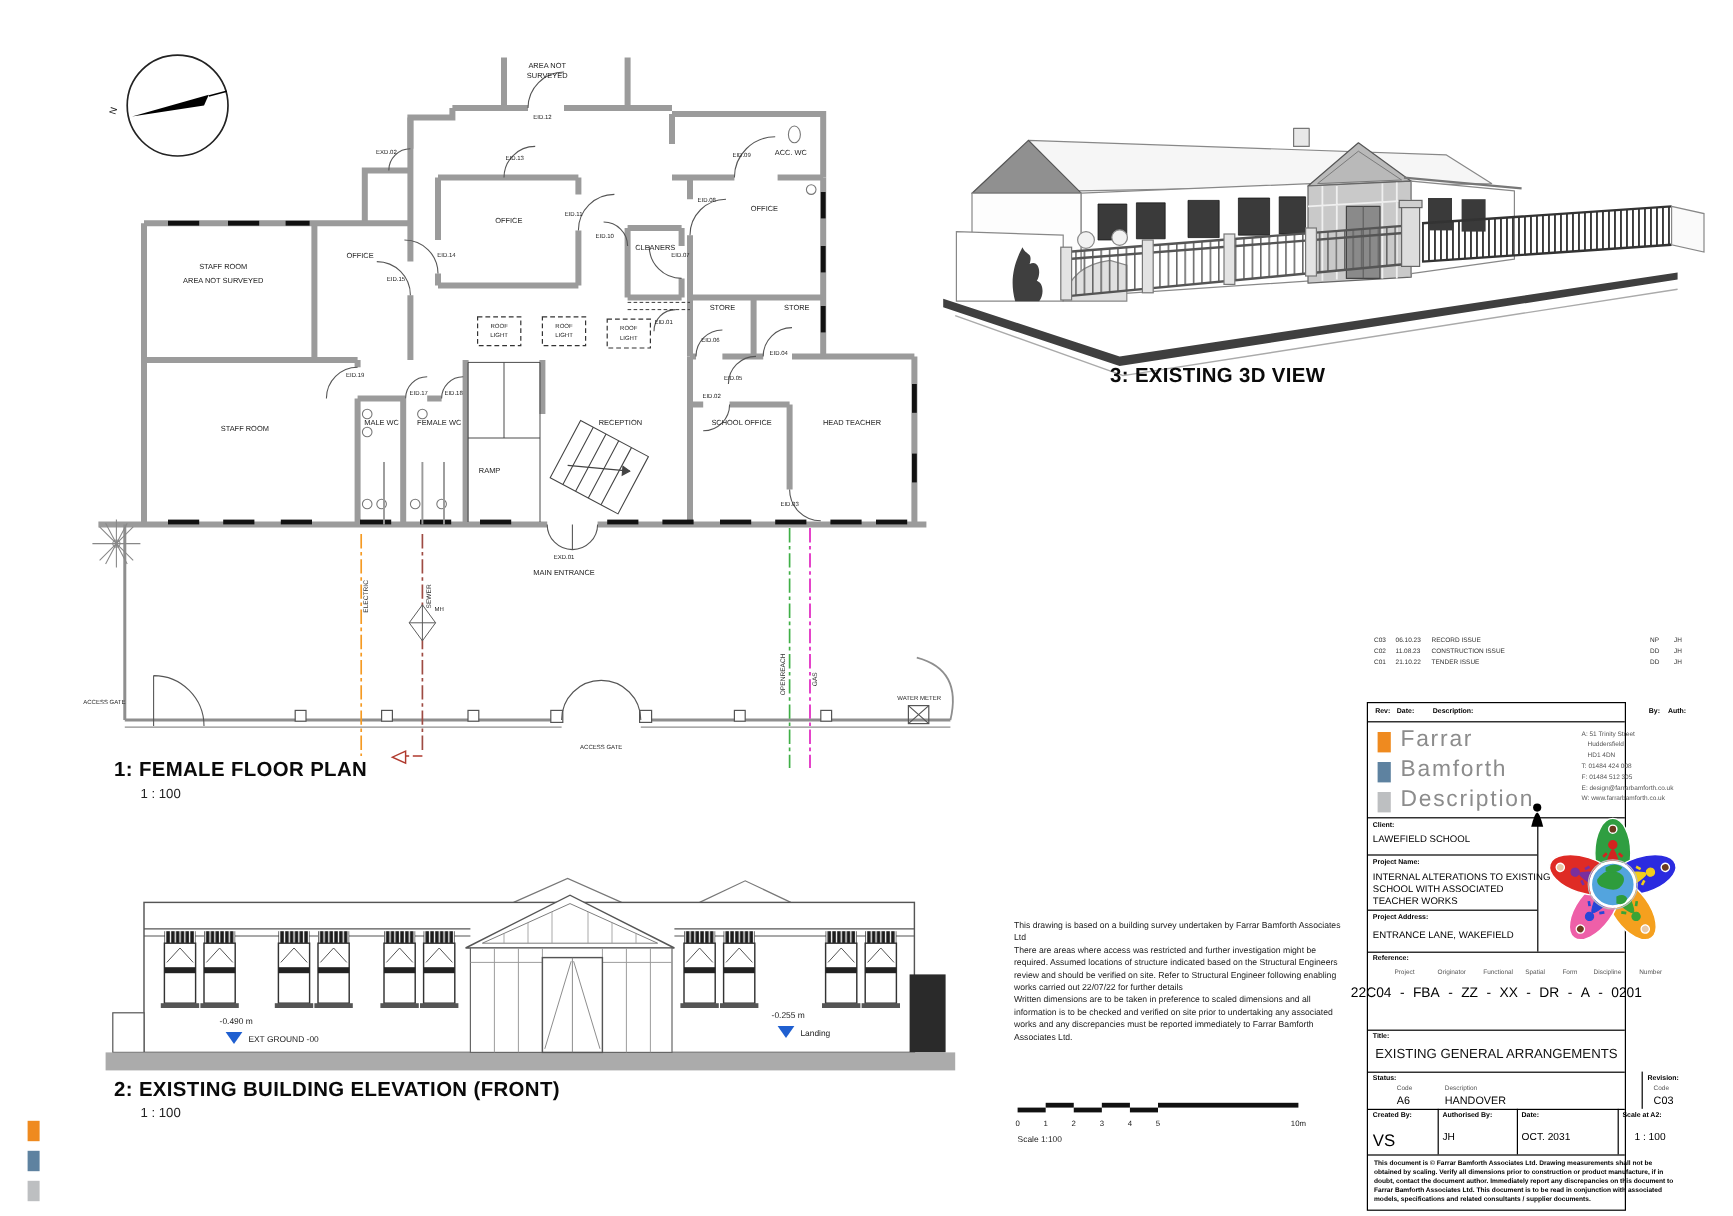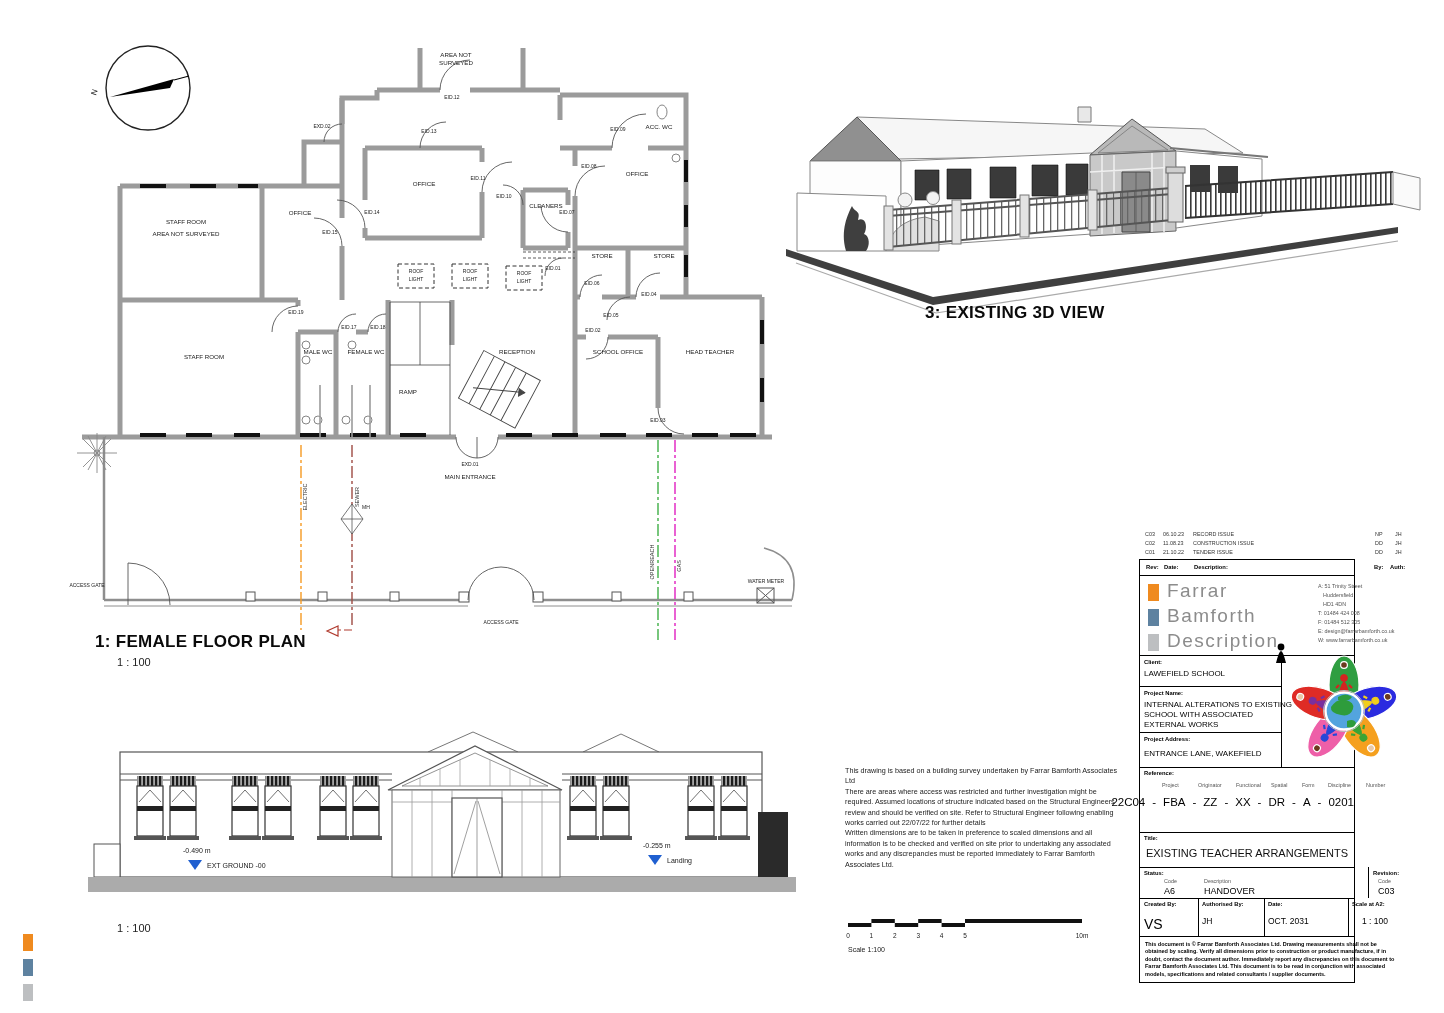--- a/index.html
+++ b/index.html
@@ -383,7 +383,7 @@
     <div class="revrow abs" style="top:18px;left:256px">JH</div>
   </div>
 
-  <div class="tb" style="left:1139px;top:559px;width:216px;height:424px">
+  <div class="tb" style="left:1139px;top:585px;width:216px;height:424px">
 
     <div class="lab" style="top:4px;left:6px">Rev:</div>
     <div class="lab" style="top:4px;left:24px">Date:</div>

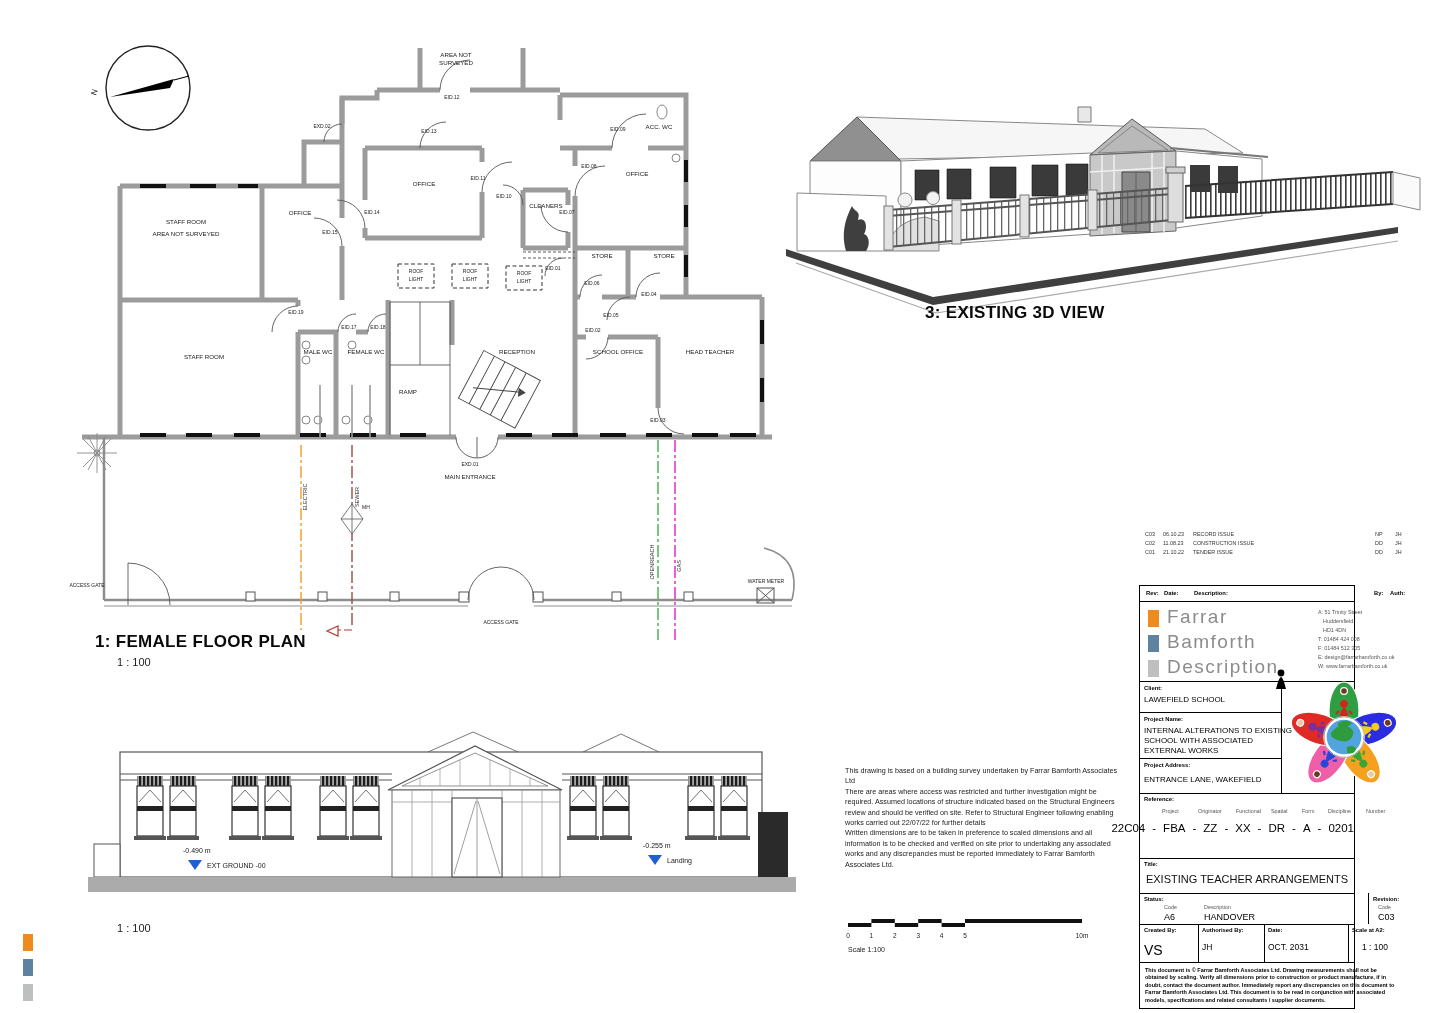--- a/index.html
+++ b/index.html
@@ -413,7 +413,7 @@
     <div class="lab" style="top:130px;left:4px">Project Name:</div>
     <div class="val" style="top:140px;left:4px">INTERNAL ALTERATIONS TO EXISTING</div>
     <div class="val" style="top:150px;left:4px">SCHOOL WITH ASSOCIATED</div>
-    <div class="val" style="top:160px;left:4px">EXTERNAL WORKS</div>
+    <div class="val" style="top:160px;left:4px">TEACHER WORKS</div>
     <div class="hline" style="top:172px;width:141px"></div>
     <div class="lab" style="top:176px;left:4px">Project Address:</div>
     <div class="val" style="top:189px;left:4px">ENTRANCE LANE, WAKEFIELD</div>

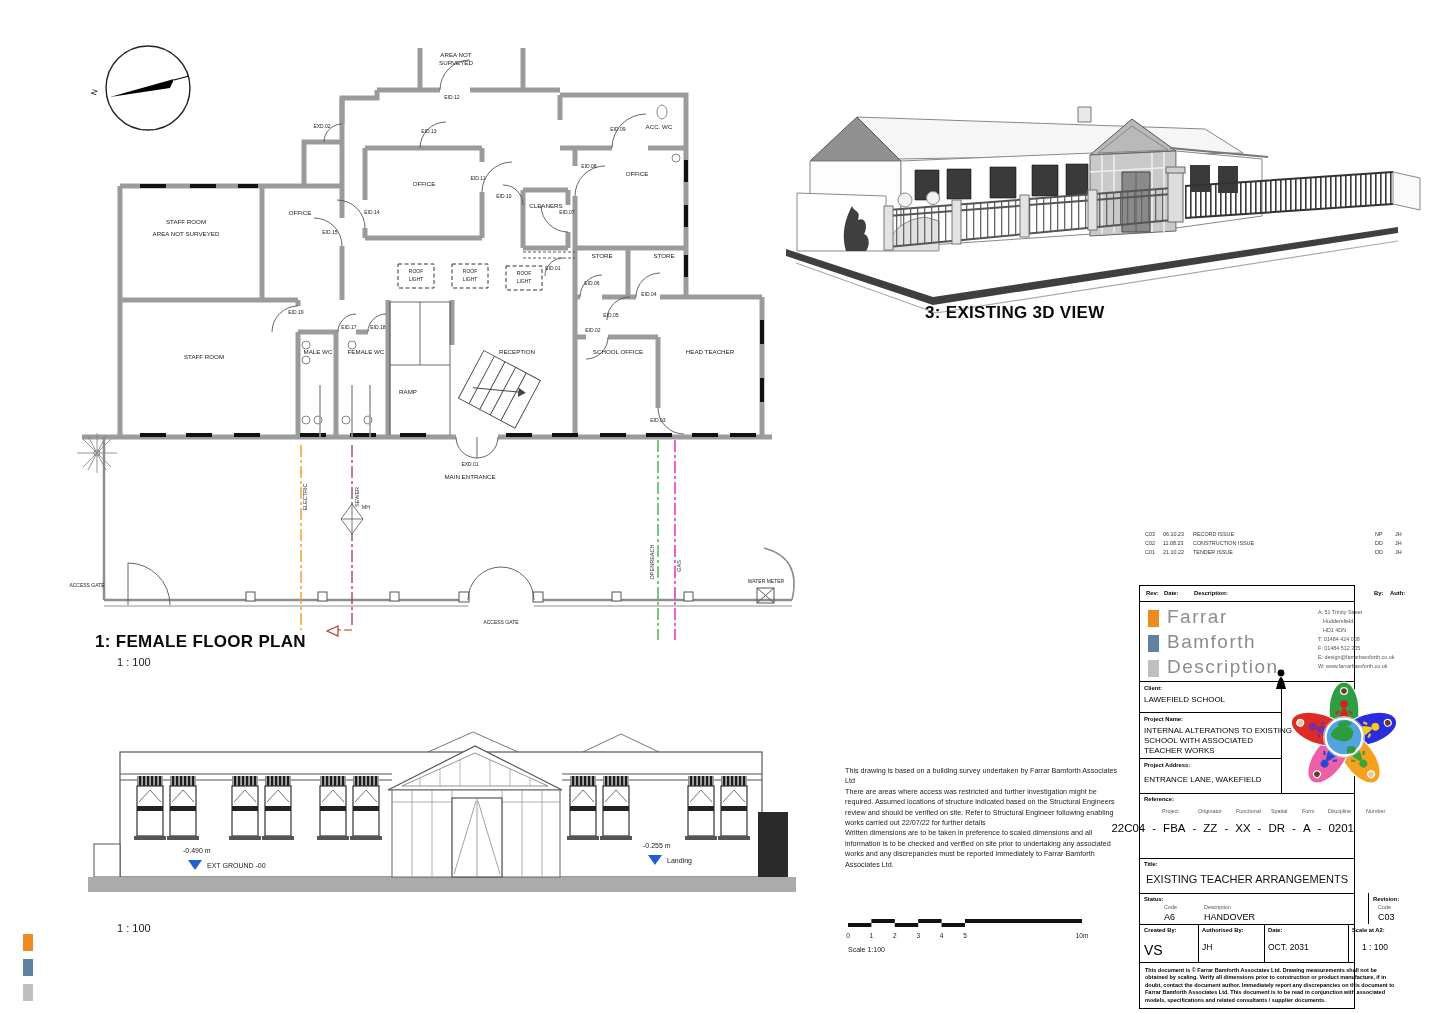--- a/index.html
+++ b/index.html
@@ -470,7 +470,7 @@
     <div class="sm" style="top:222px;left:162px">Form</div>
     <div class="sm" style="top:222px;left:188px">Discipline</div>
     <div class="sm" style="top:222px;left:226px">Number</div>
-    <div style="top:236px;left:0;width:100%;display:flex;position:absolute;justify-content:flex-end;gap:7px">
+    <div style="top:236px;left:0;width:100%;display:flex;position:absolute;justify-content:center;gap:7px">
       <span class="refval" style="position:static">22C04</span>
       <span class="refval" style="position:static">-</span>
       <span class="refval" style="position:static">FBA</span>

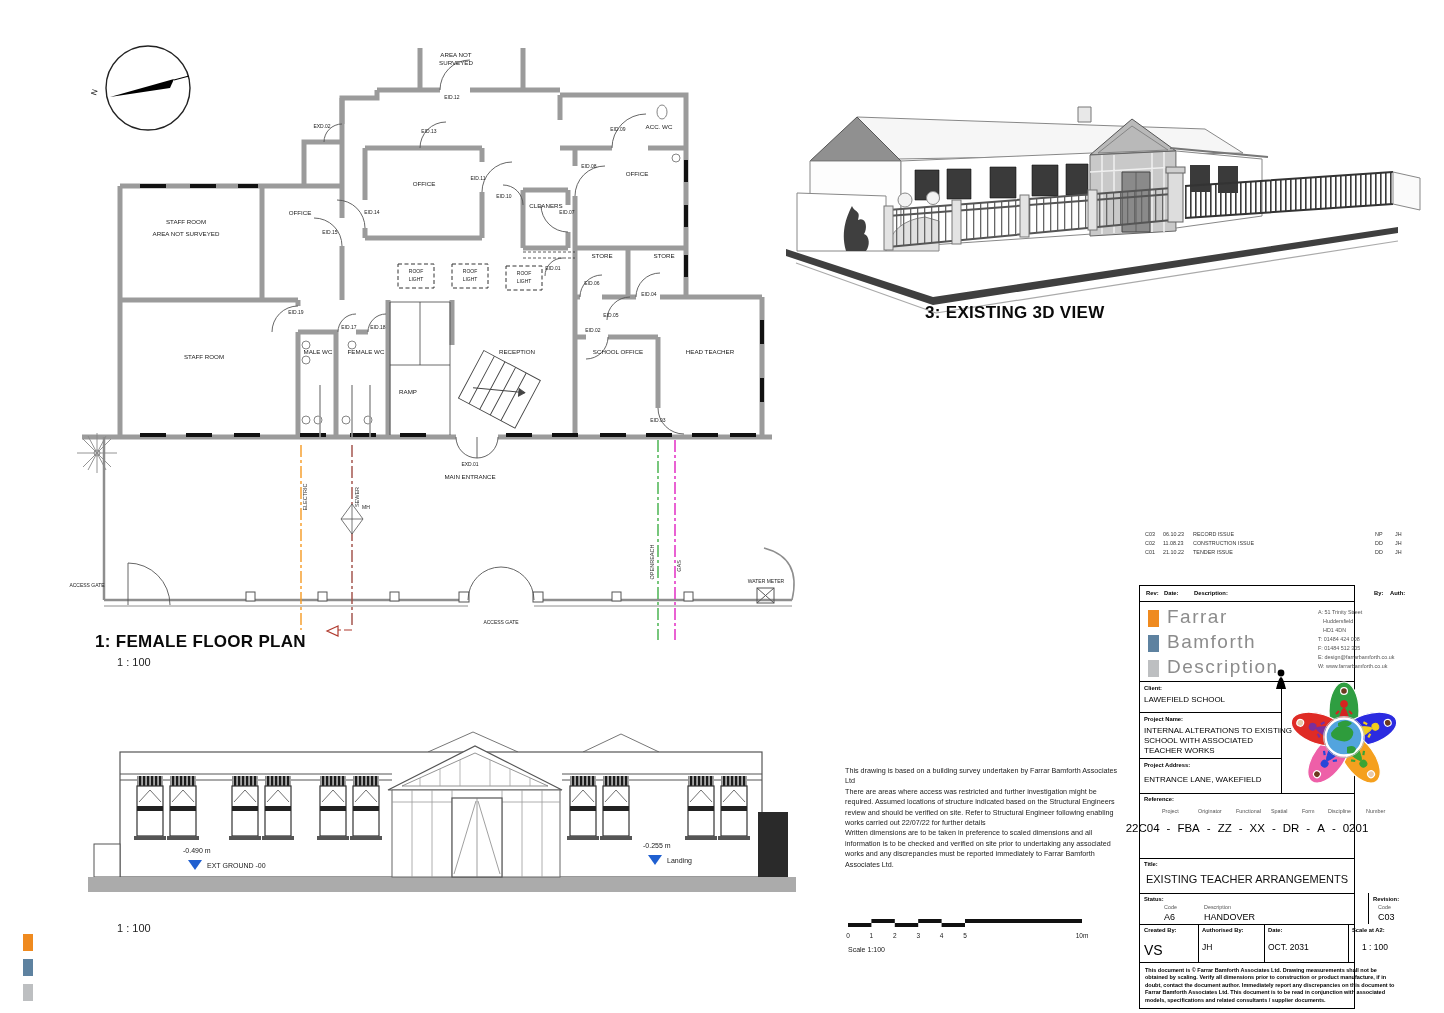--- a/index.html
+++ b/index.html
@@ -488,7 +488,7 @@
     <div class="hline" style="top:272px"></div>
 
     <div class="lab" style="top:275px;left:4px">Title:</div>
-    <div style="top:287px;left:0;width:100%;text-align:center;font-size:11px;position:absolute">EXISTING TEACHER ARRANGEMENTS</div>
+    <div style="top:287px;left:0;width:100%;text-align:center;font-size:11px;position:absolute">EXISTING GENERAL ARRANGEMENTS</div>
     <div class="hline" style="top:307px"></div>
 
     <div class="lab" style="top:310px;left:4px">Status:</div>

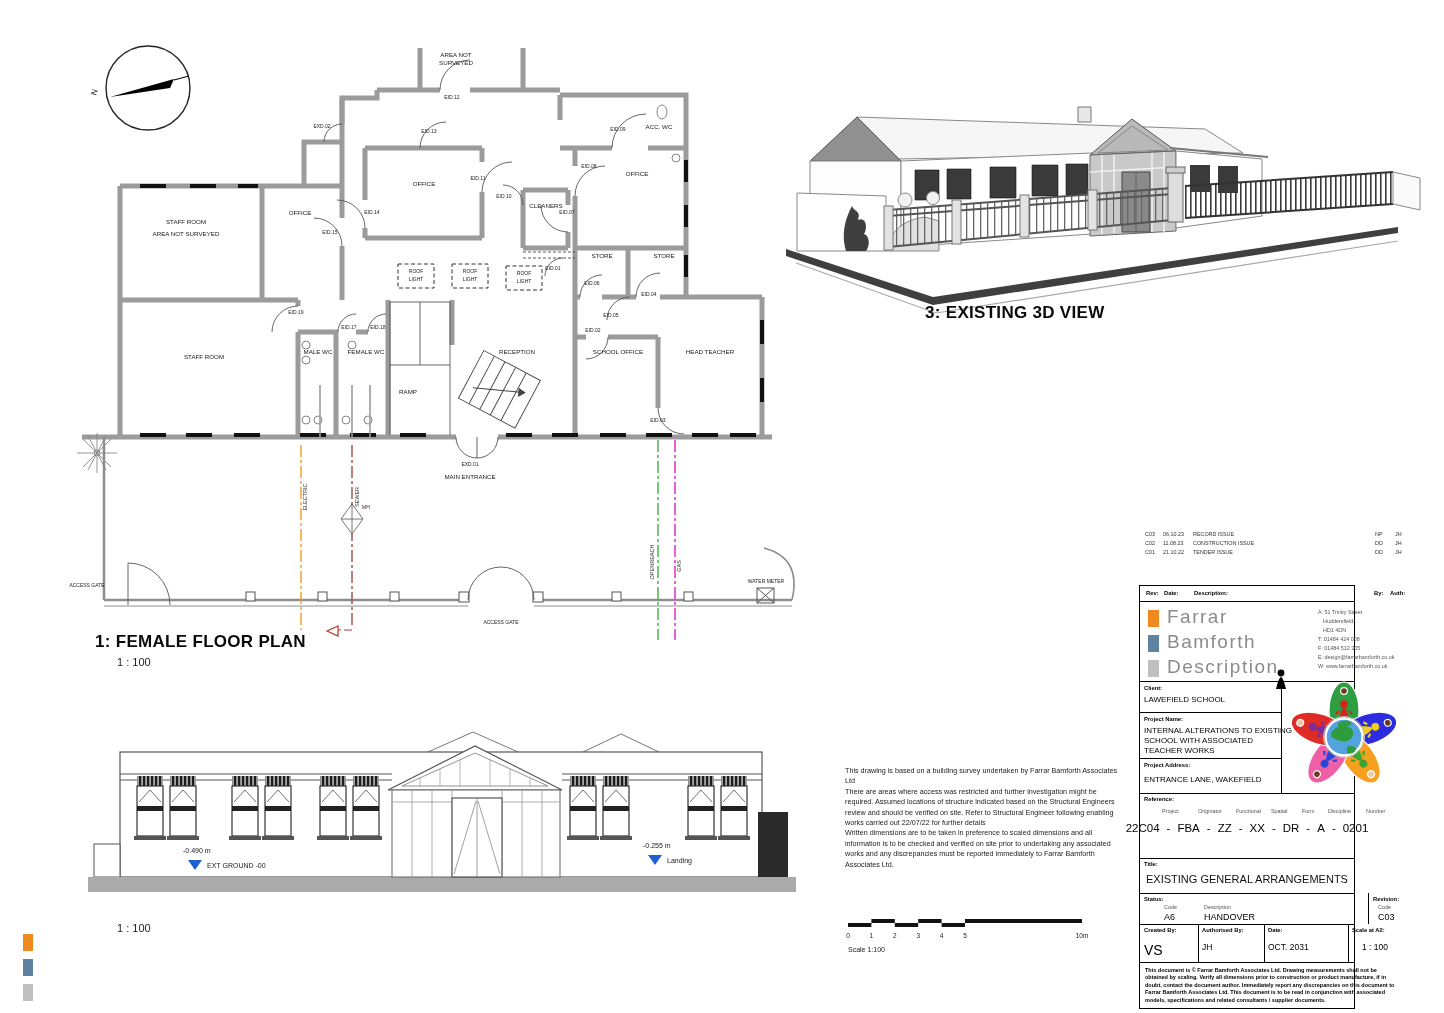--- a/index.html
+++ b/index.html
@@ -338,6 +338,7 @@
       <text x="667" y="863" font-size="7">Landing</text>
     </g>
   </svg>
+  <div class="abs h1" style="left:95px;top:898px">2: EXISTING BUILDING ELEVATION (FRONT)</div>
   <div class="abs h2" style="left:117px;top:922px">1 : 100</div>
 
   <div class="abs notes" style="left:845px;top:766px">This drawing is based on a building survey undertaken by Farrar Bamforth Associates Ltd

